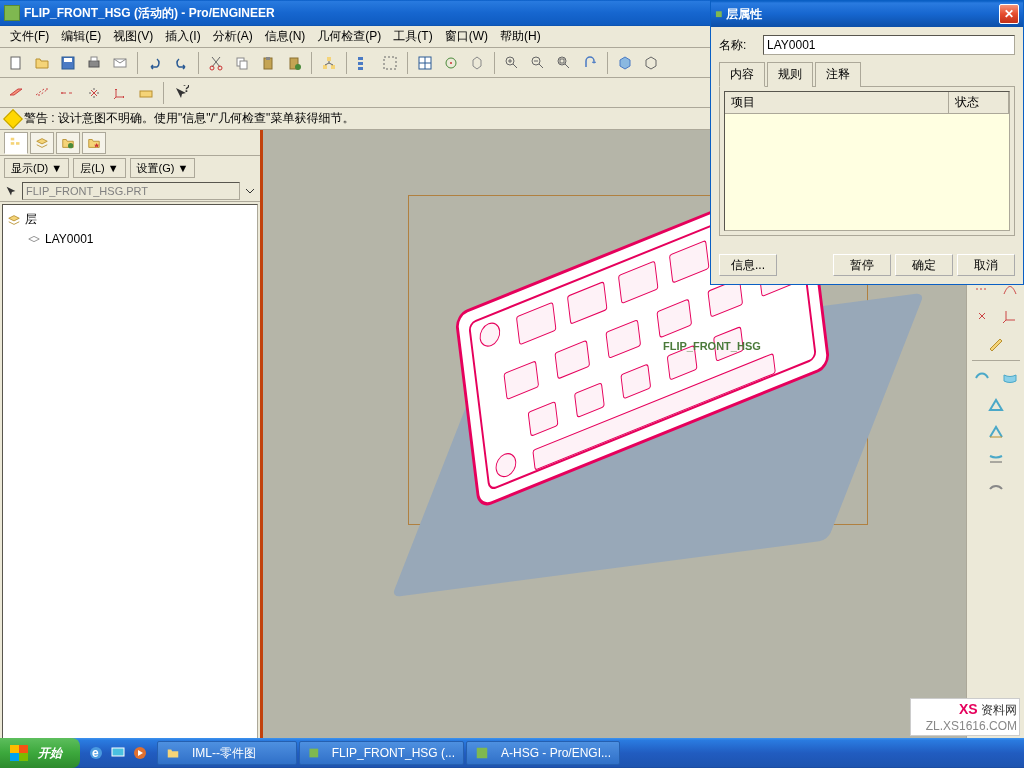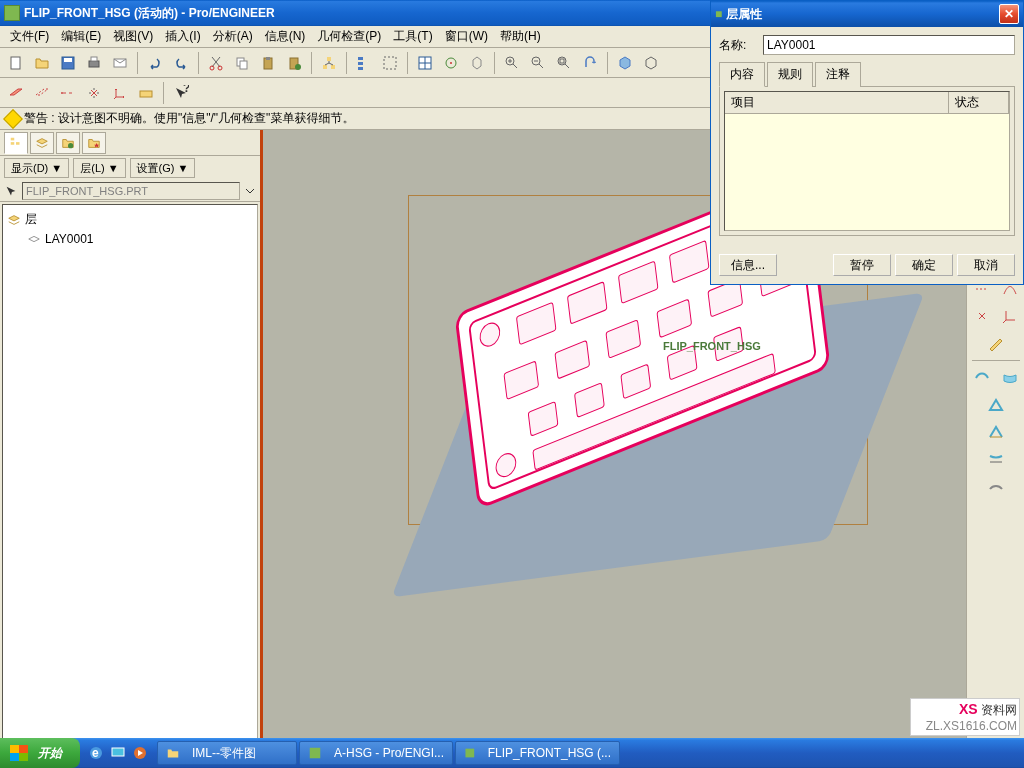--- a/index.html
+++ b/index.html
@@ -558,13 +558,13 @@
       <svg width="14" height="14" viewBox="0 0 16 16">
         <rect x="2" y="2" width="12" height="12" fill="#7fb850"></rect>
       </svg>
-      <span>A-HSG - Pro/ENGI...</span>
+      <span>FLIP_FRONT_HSG (...</span>
     </div>
   <div class="taskitem">
       <svg width="14" height="14" viewBox="0 0 16 16">
         <rect x="2" y="2" width="12" height="12" fill="#7fb850"></rect>
       </svg>
-      <span>FLIP_FRONT_HSG (...</span>
+      <span>A-HSG - Pro/ENGI...</span>
     </div>
 </div>
 

